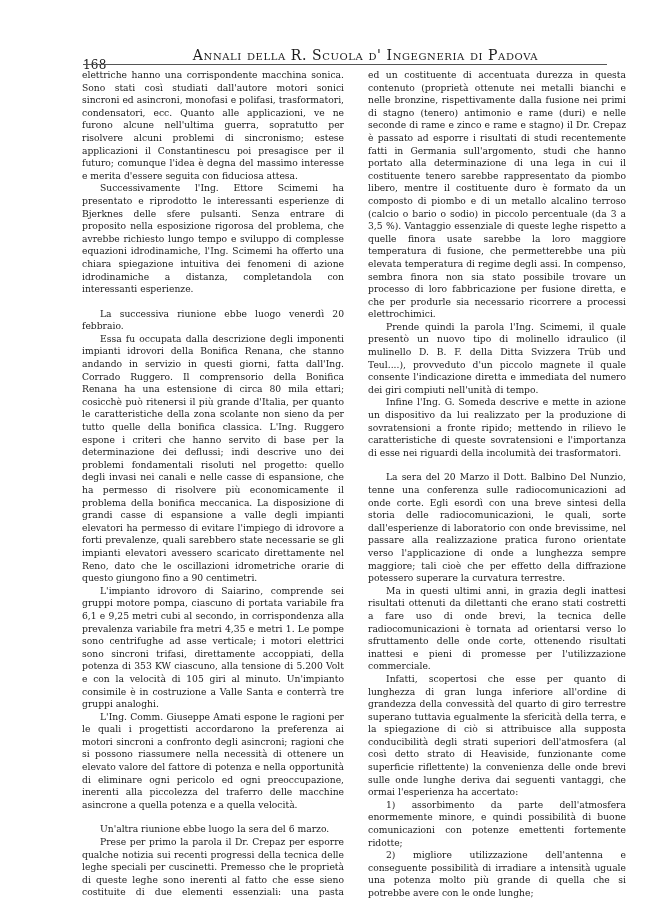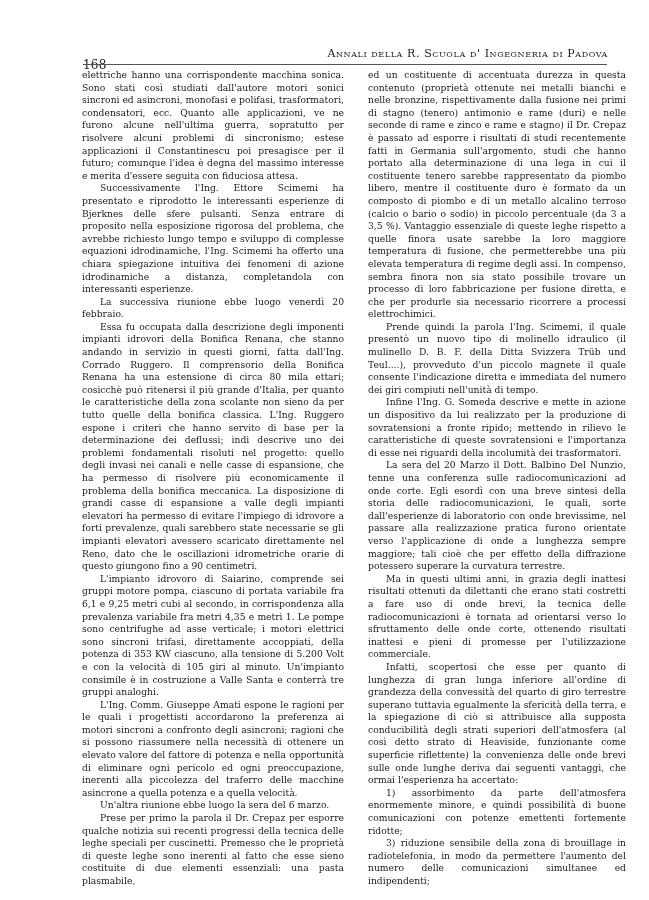--- a/index.html
+++ b/index.html
@@ -7,7 +7,7 @@
        font-family:"DejaVu Serif","Liberation Serif",serif;color:#1a1a1a;}
   .header{position:absolute;left:83px;top:46px;width:525px;height:18px;}
   .pageno{position:absolute;left:0;top:12px;font-size:12px;letter-spacing:0.2px;}
-  .running{position:absolute;left:0;right:0;top:1px;text-align:right;font-size:11px;
+  .running{position:absolute;left:0;right:0;top:1px;text-align:center;font-size:14px;
            font-variant:small-caps;letter-spacing:0.6px;padding-left:40px;}
   .rule{position:absolute;left:83px;top:64px;width:524px;height:1px;background:#555;}
   .col{position:absolute;top:69px;width:262px;font-size:9.2px;line-height:12.6px;

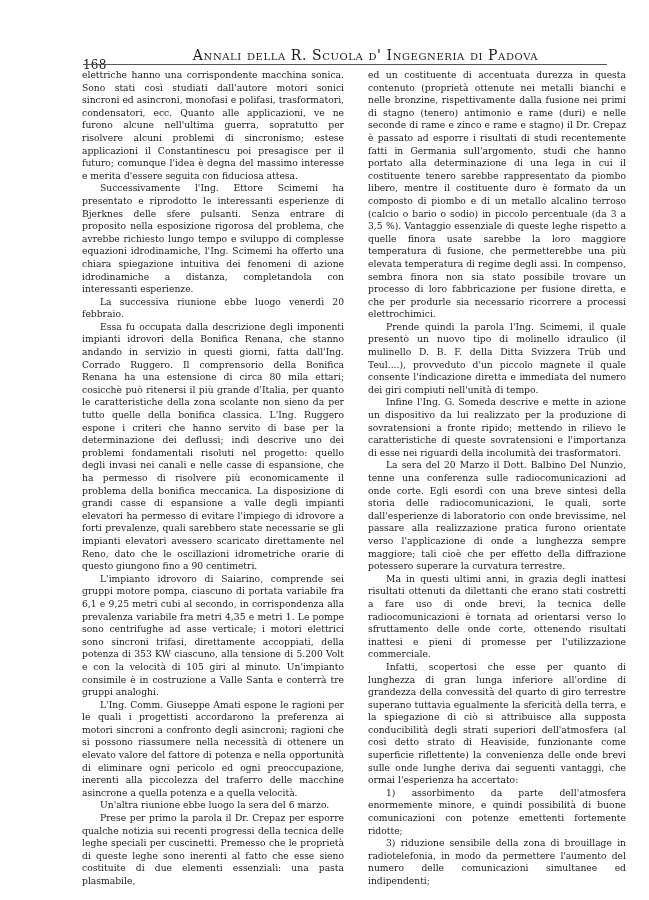--- a/index.html
+++ b/index.html
@@ -16,7 +16,7 @@
   .col.right{left:368px;width:258px;}
   .col p{margin:0;text-indent:18px;}
   .col p.cont{text-indent:0;}
-  .col p.gap{margin-top:0;}
+  .col p.gap{margin-top:12px;}
   .col p.item{text-indent:18px;}
   .col span.it{}
 </style>

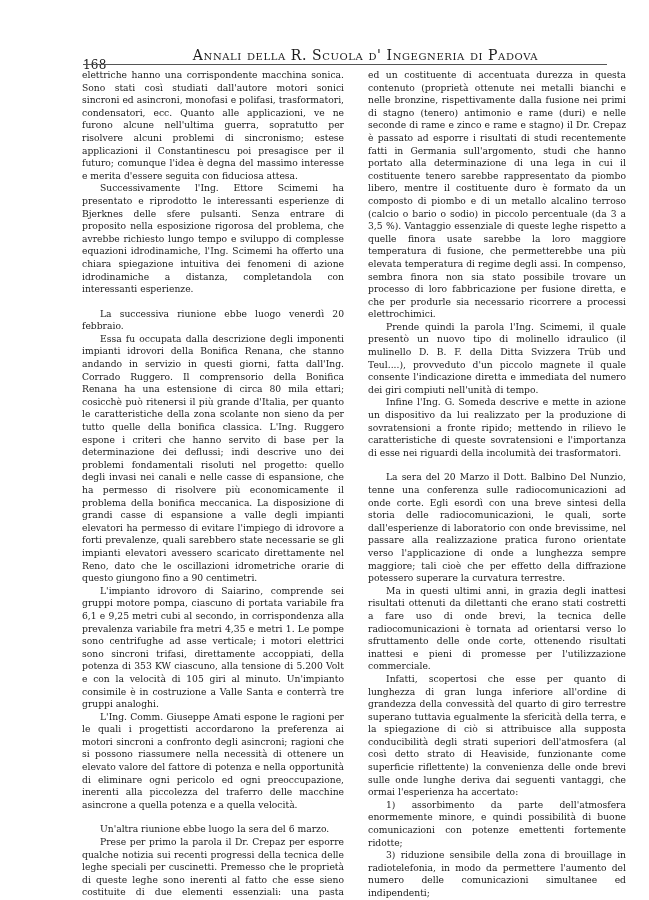--- a/index.html
+++ b/index.html
@@ -47,6 +47,7 @@
     <p><span>Ma in questi ultimi anni, in grazia degli inattesi risultati ottenuti da dilettanti che erano stati costretti a fare uso di onde brevi, la tecnica delle radiocomunicazioni è tornata ad orientarsi verso lo sfruttamento delle onde corte, ottenendo risultati inattesi e pieni di promesse per l'utilizzazione commerciale.</span></p>
     <p><span>Infatti, scopertosi che esse per quanto di lunghezza di gran lunga inferiore all'ordine di grandezza della convessità del quarto di giro terrestre superano tuttavia egualmente la sfericità della terra, e la spiegazione di ciò si attribuisce alla supposta conducibilità degli strati superiori dell'atmosfera (al così detto strato di Heaviside, funzionante come superficie riflettente) la convenienza delle onde brevi sulle onde lunghe deriva dai seguenti vantaggi, che ormai l'esperienza ha accertato:</span></p>
     <p class="item"><span>1) assorbimento da parte dell'atmosfera enormemente minore, e quindi possibilità di buone comunicazioni con potenze emettenti fortemente ridotte;</span></p>
+    <p class="item"><span>2) migliore utilizzazione dell'antenna e conseguente possibilità di irradiare a intensità uguale una potenza molto più grande di quella che si potrebbe avere con le onde lunghe;</span></p>
     <p class="item"><span>3) riduzione sensibile della zona di </span><span class="it">brouillage</span><span> in radiotelefonia, in modo da permettere l'aumento del numero delle comunicazioni simultanee ed indipendenti;</span></p>
   </div>
 

